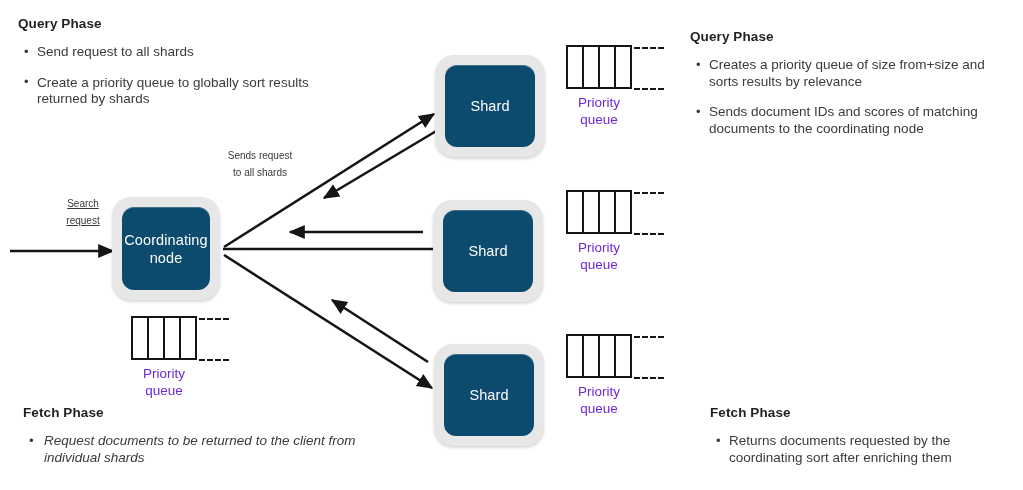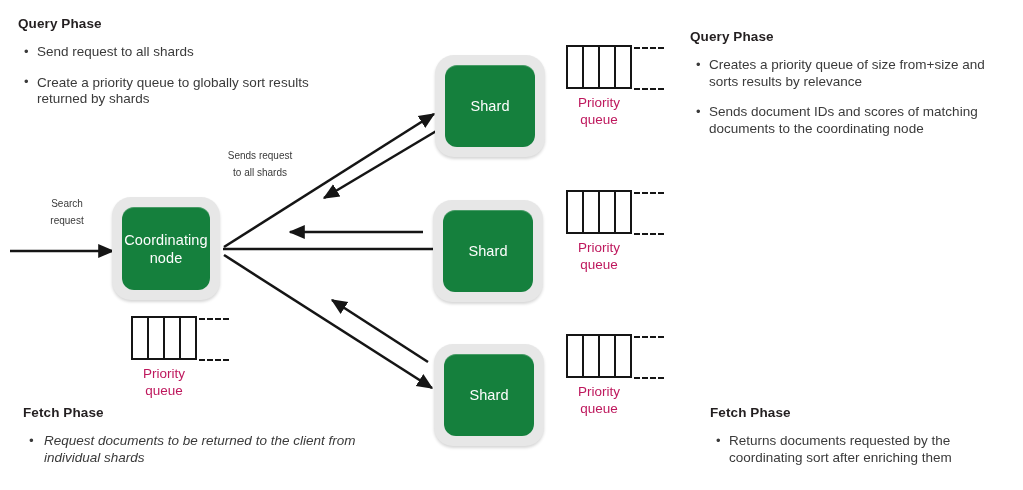--- a/index.html
+++ b/index.html
@@ -60,7 +60,7 @@
     width: 100%;
     height: 100%;
     border-radius: 12px;
-    background: #15803d;
+    background: #0c4a6e;
     box-shadow: inset 0 1px 0 rgba(255,255,255,0.22);
     display: flex;
     align-items: center;

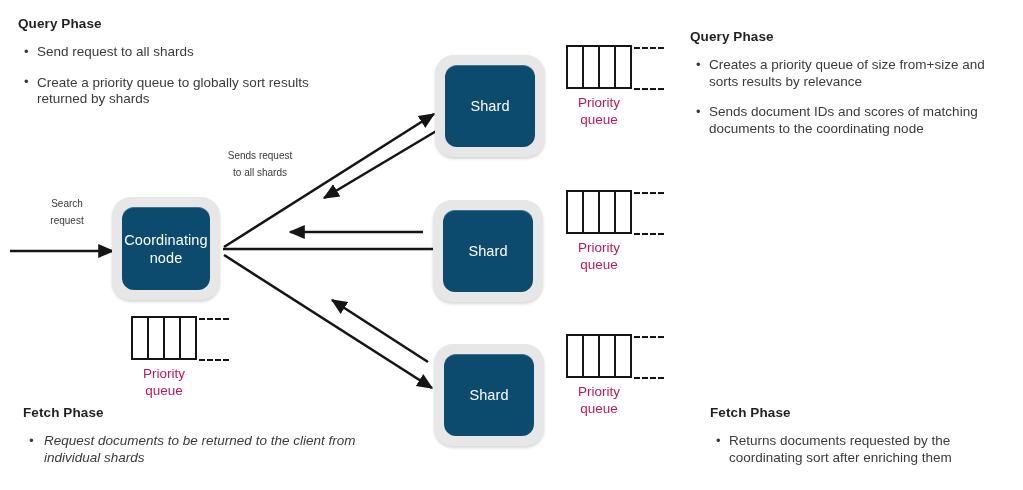--- a/index.html
+++ b/index.html
@@ -107,7 +107,7 @@
     text-align: center;
     font-size: 13.5px;
     line-height: 16.5px;
-    color: #be185d;
+    color: #6d28d9;
     width: 66px;
   }
 

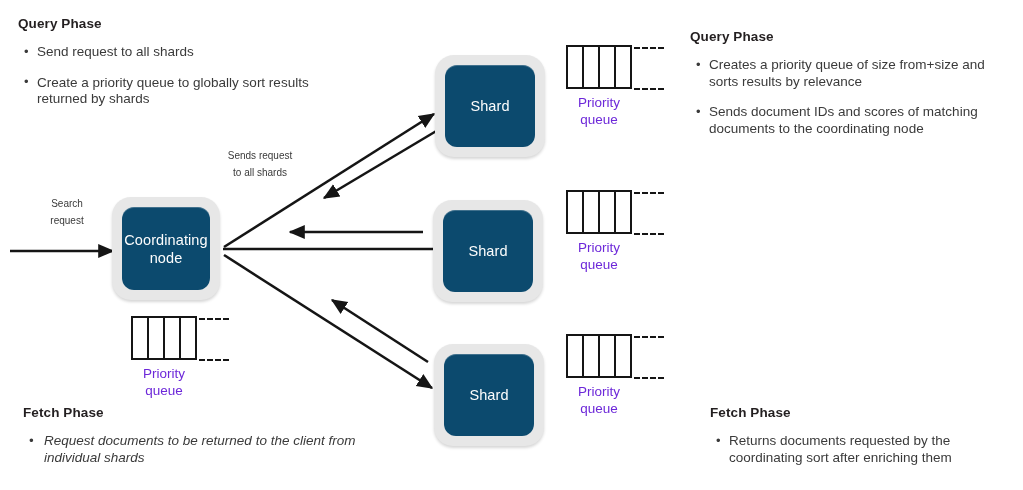--- a/index.html
+++ b/index.html
@@ -186,7 +186,7 @@
     </ul>
   </div>
 
-  <div class="caption" style="left: 17px; top: 196px; width: 100px; white-space: pre-line;">Search
+  <div class="caption" style="left: 33px; top: 196px; width: 100px; white-space: pre-line; text-decoration: underline;">Search
 request</div>
 
   <div class="caption" style="left: 205px; top: 148px; width: 110px; white-space: pre-line;">Sends request

